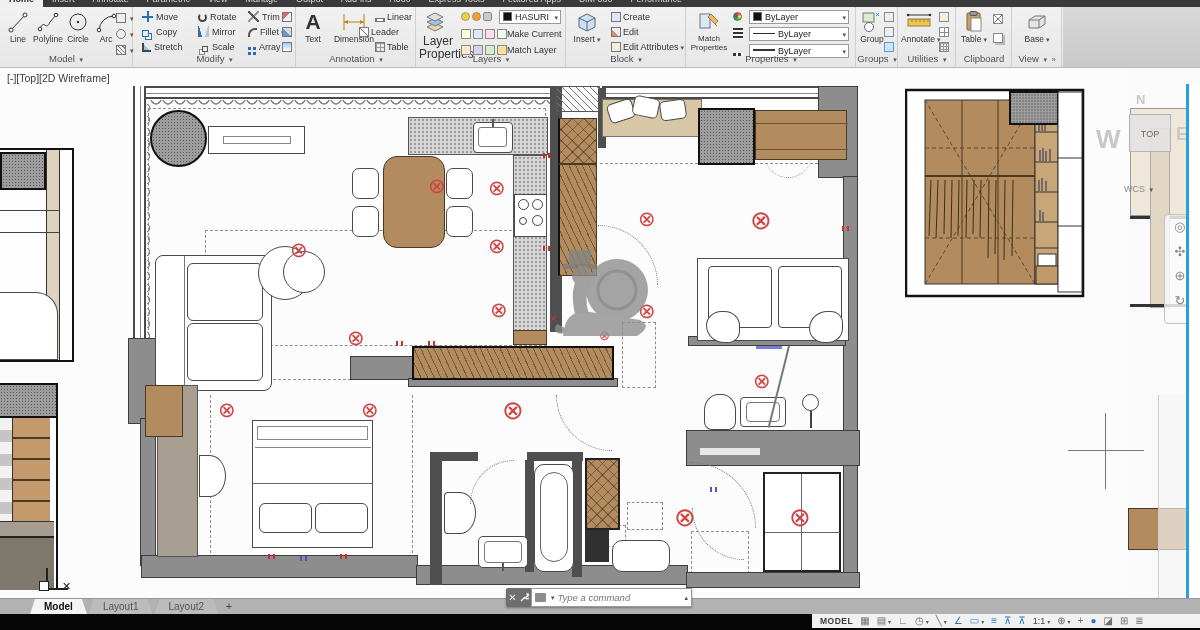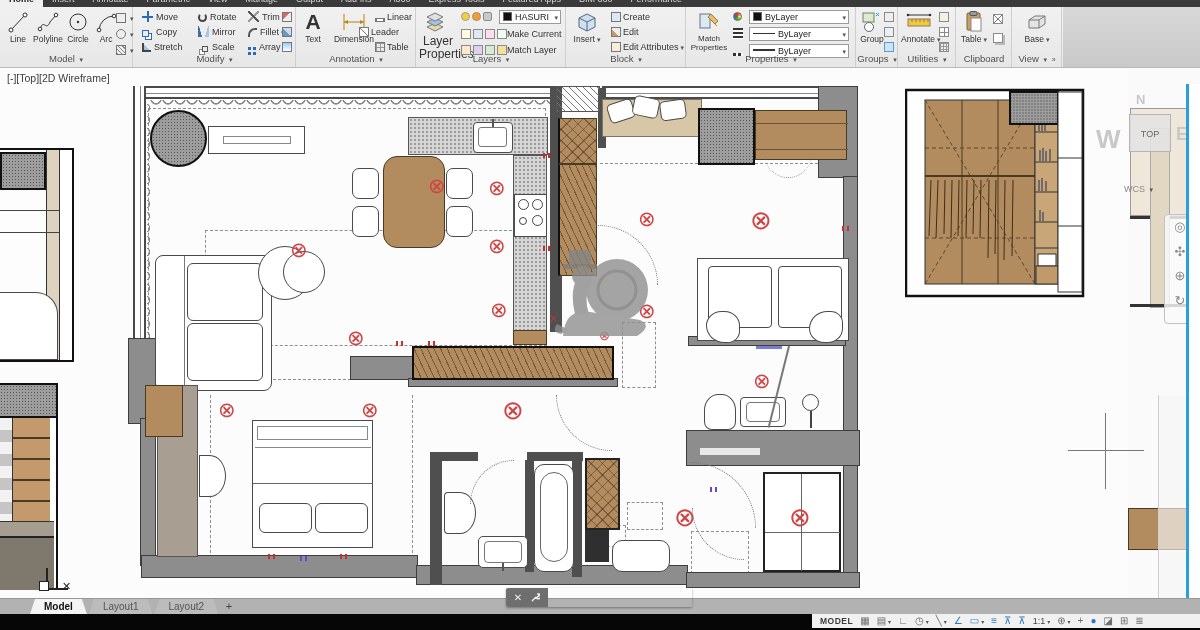--- a/index.html
+++ b/index.html
@@ -579,6 +579,12 @@
         <path d="M2 8 L6 4 M6 4 a2.4 2.4 0 1 0 2 -3 l1 2 -2 1" stroke="#f0f0f0" fill="none" stroke-width="1.4"></path>
       </svg>
   </div>
+  <div id="cmdfield">
+    <span class="cmdic"></span>
+    <span class="da">▾</span>
+    <input placeholder="Type a command" style="">
+    <span style="font-size:7px;color:#555">▴</span>
+  </div>
 </div>
 
 <div id="tabsrow">

